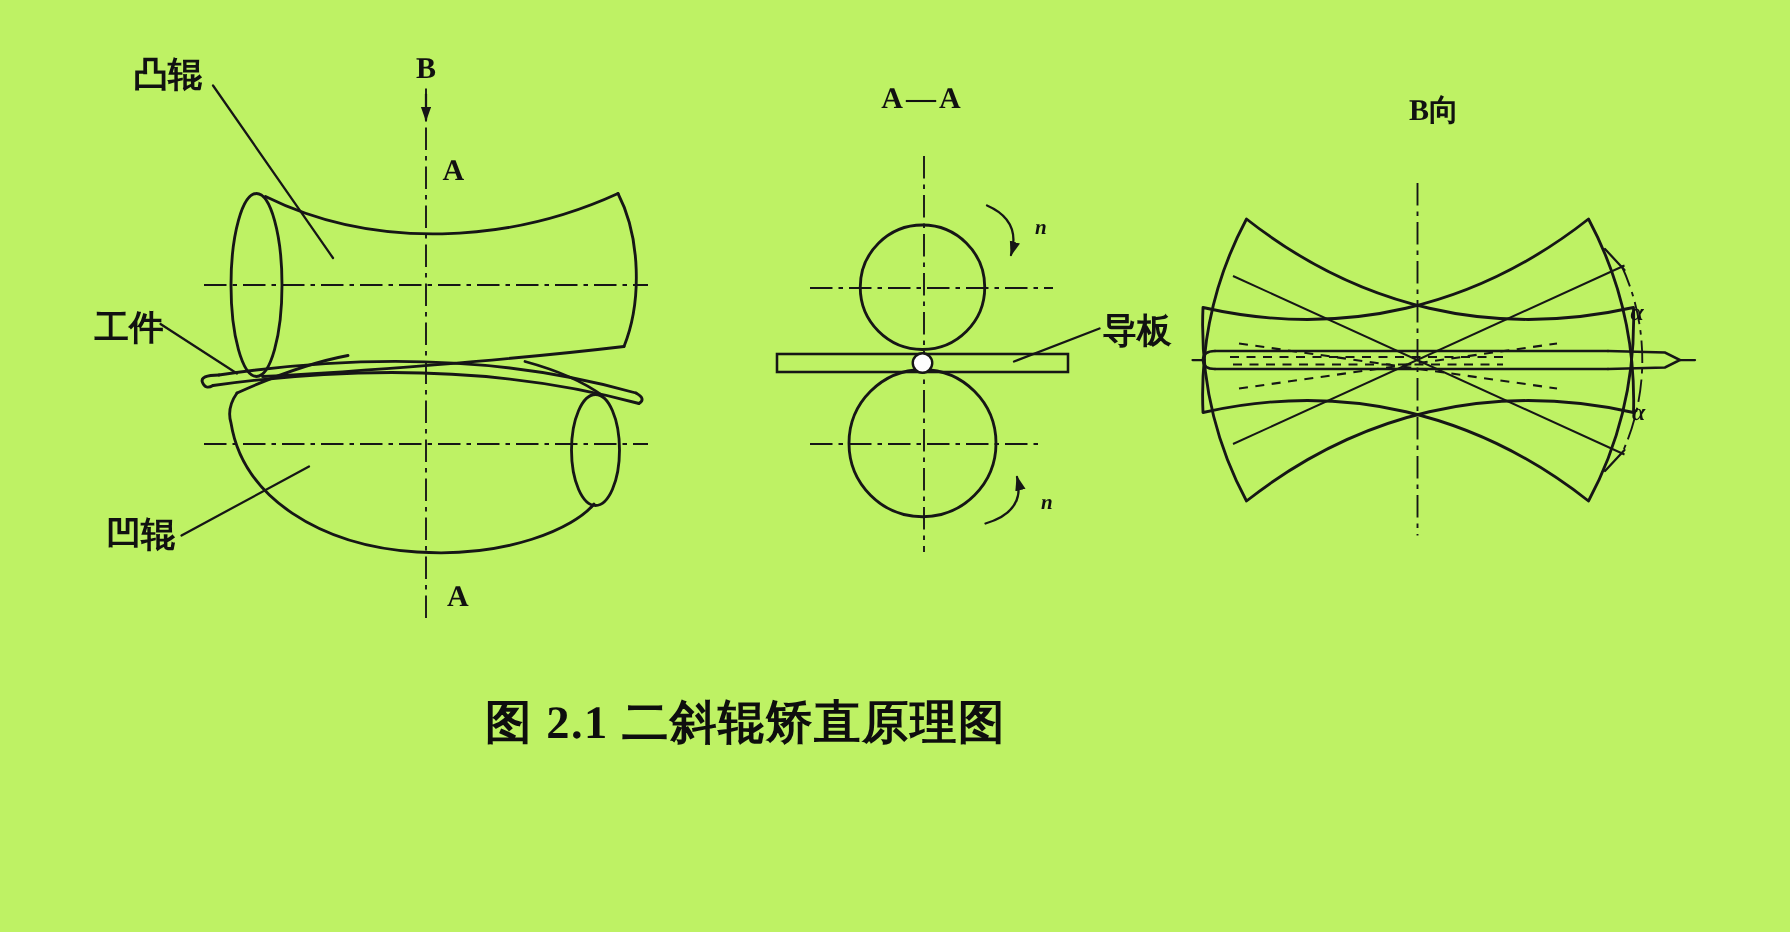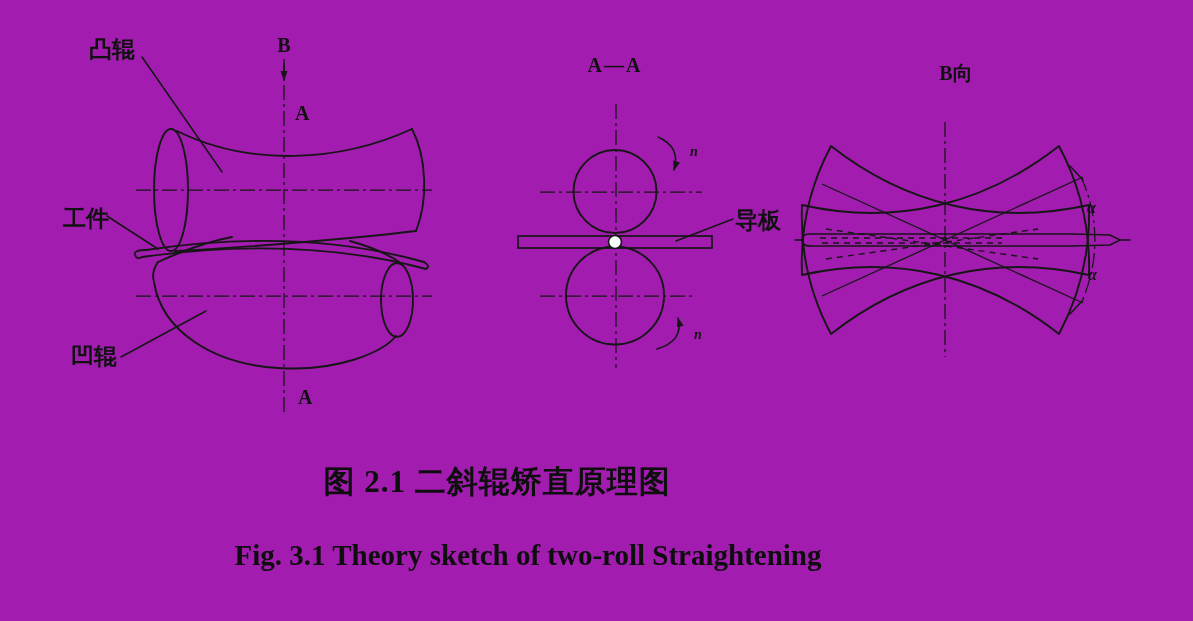--- a/index.html
+++ b/index.html
@@ -6,7 +6,7 @@
   .page{
     position:relative;
     width:1193px;height:621px;
-    background:#a21caf;
+    background:#bef264;
     font-family:"Liberation Serif", serif;
     overflow:hidden;
   }

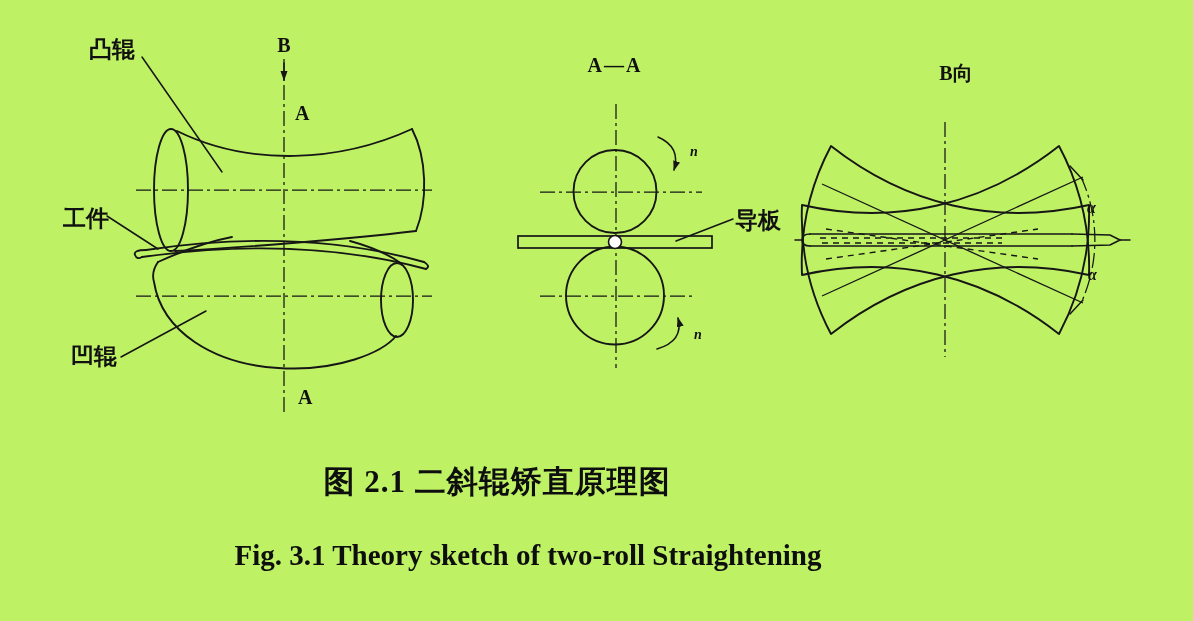--- a/index.html
+++ b/index.html
@@ -142,7 +142,6 @@
 </svg>
 
   <div class="caption-zh">图 2.1  二斜辊矫直原理图</div>
-  <div class="caption-en">Fig. 3.1 Theory sketch of two-roll Straightening</div>
 
 </div>
 

